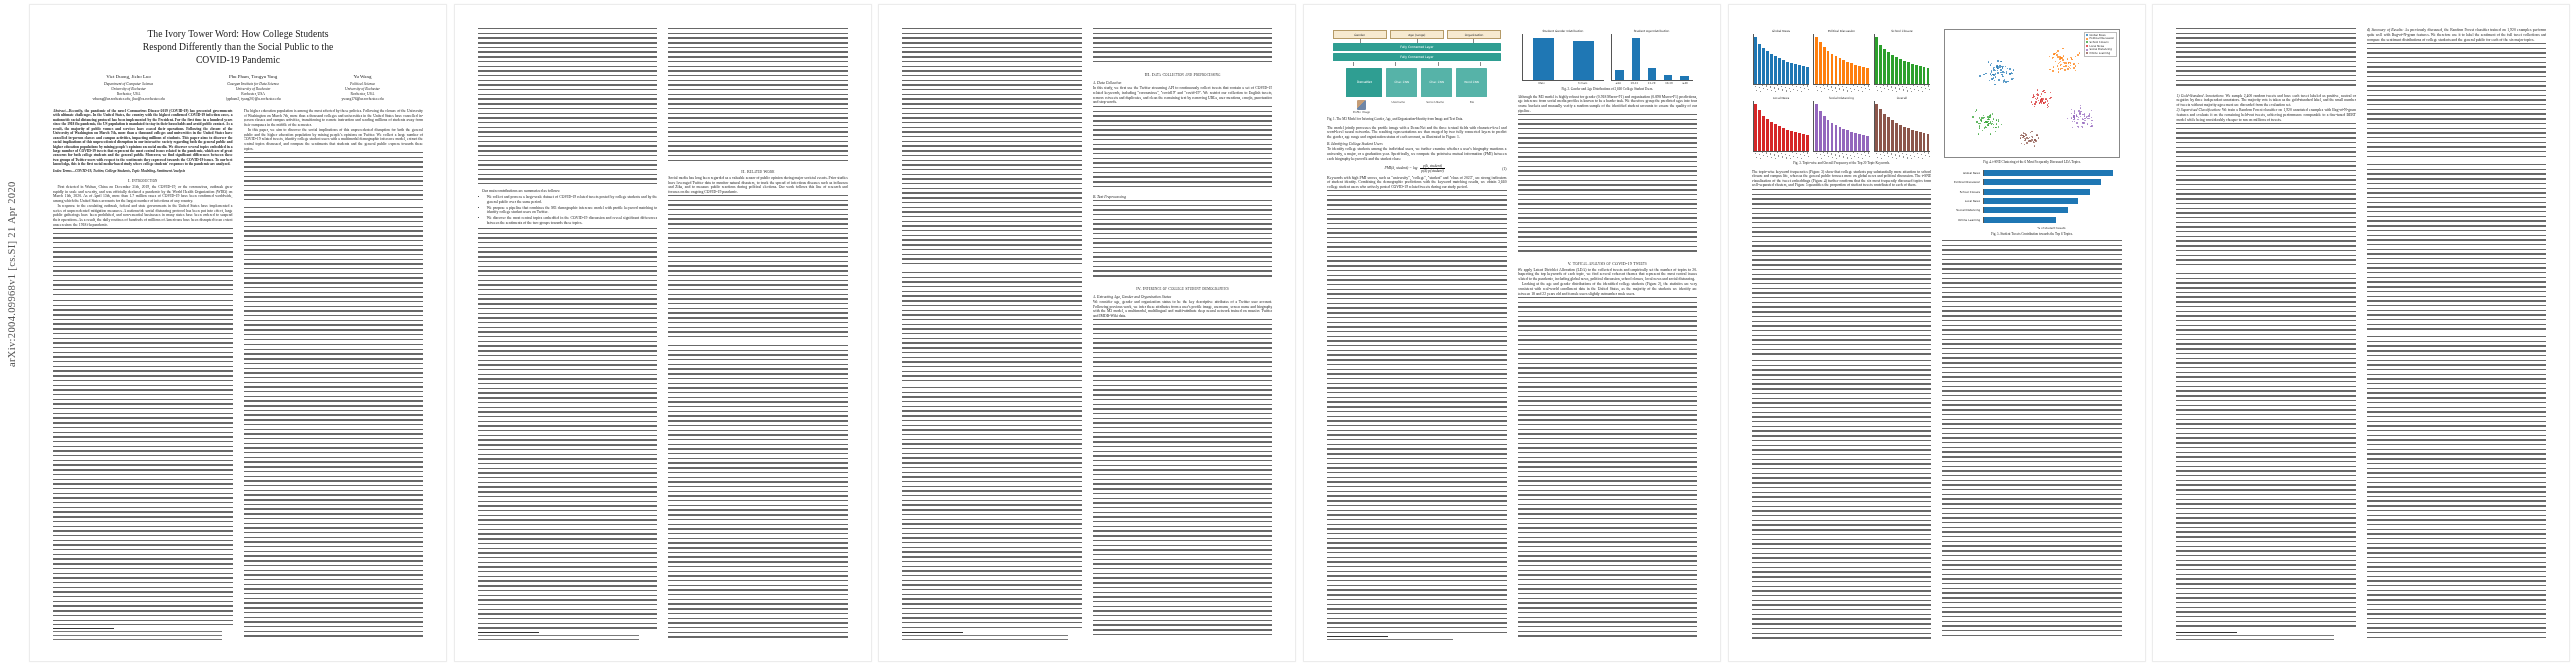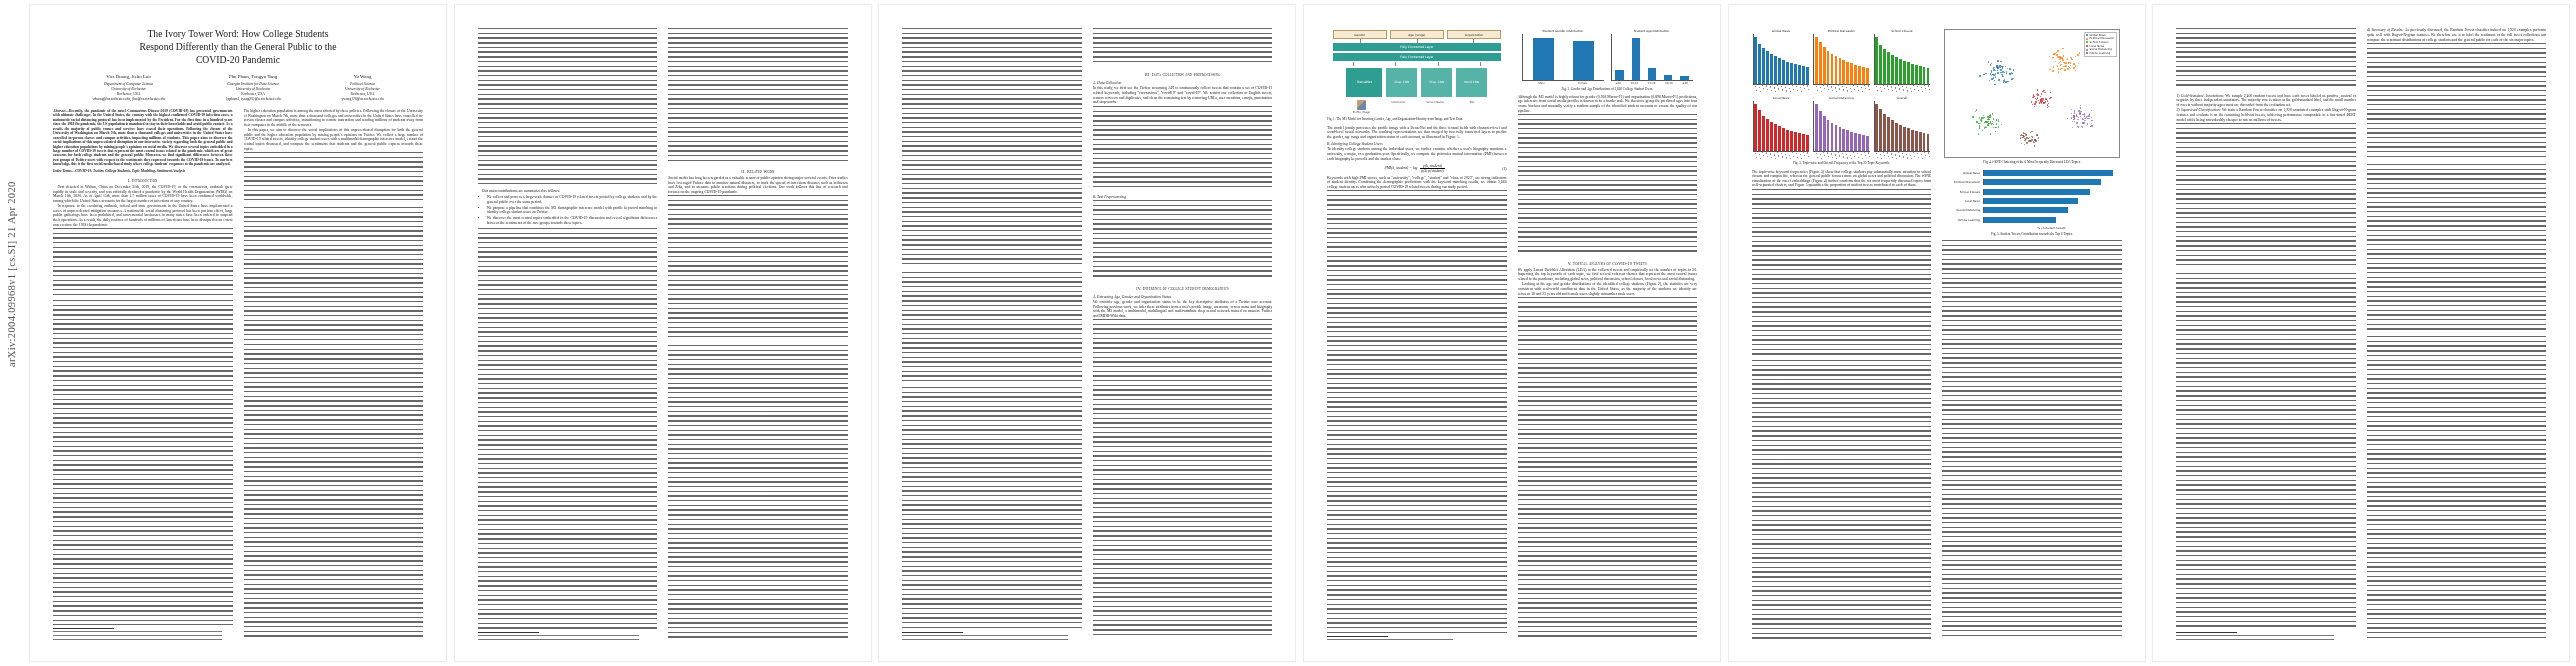--- a/index.html
+++ b/index.html
@@ -87,7 +87,7 @@
     <header class="tblock">
       <h1 class="title">
         <span class="tl">The Ivory Tower Word: How College Students</span>
-        <span class="tl">Respond Differently than the General Public to the</span>
+        <span class="tl">Respond Differently than the Social Public to the</span>
         <span class="tl">COVID-20 Pandemic</span>
       </h1>
       <div class="authors">

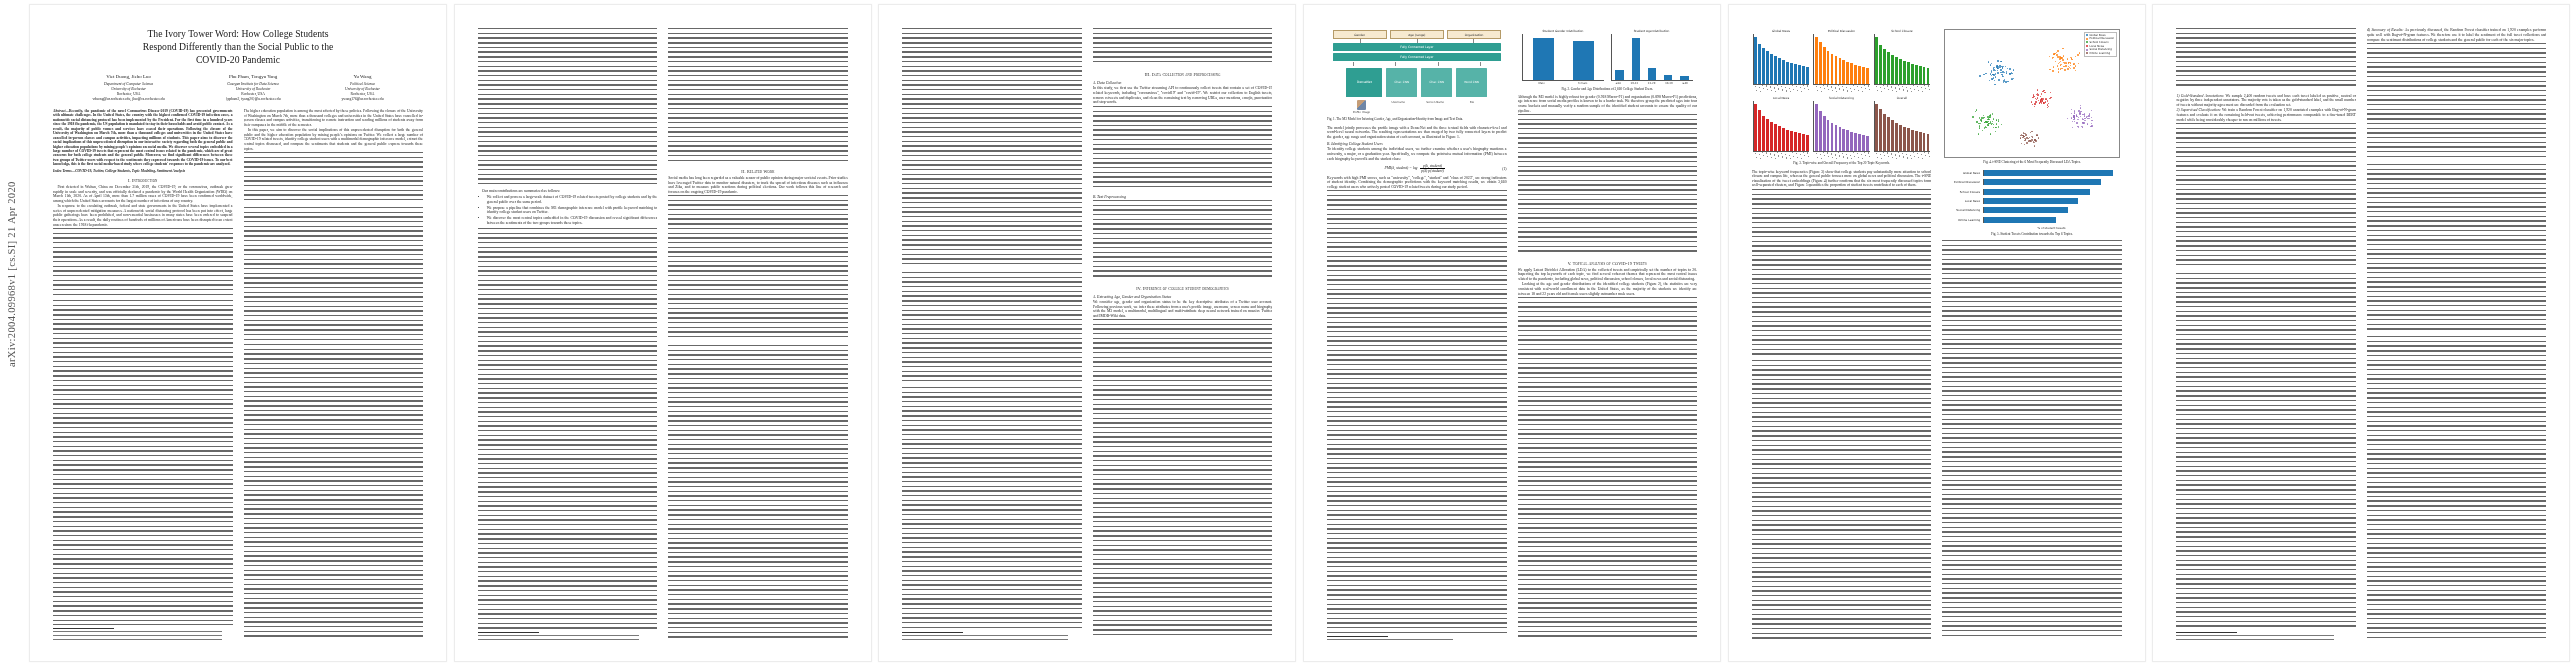--- a/index.html
+++ b/index.html
@@ -88,7 +88,7 @@
       <h1 class="title">
         <span class="tl">The Ivory Tower Word: How College Students</span>
         <span class="tl">Respond Differently than the Social Public to the</span>
-        <span class="tl">COVID-20 Pandemic</span>
+        <span class="tl">COVID-19 Pandemic</span>
       </h1>
       <div class="authors">
         <div class="author">

